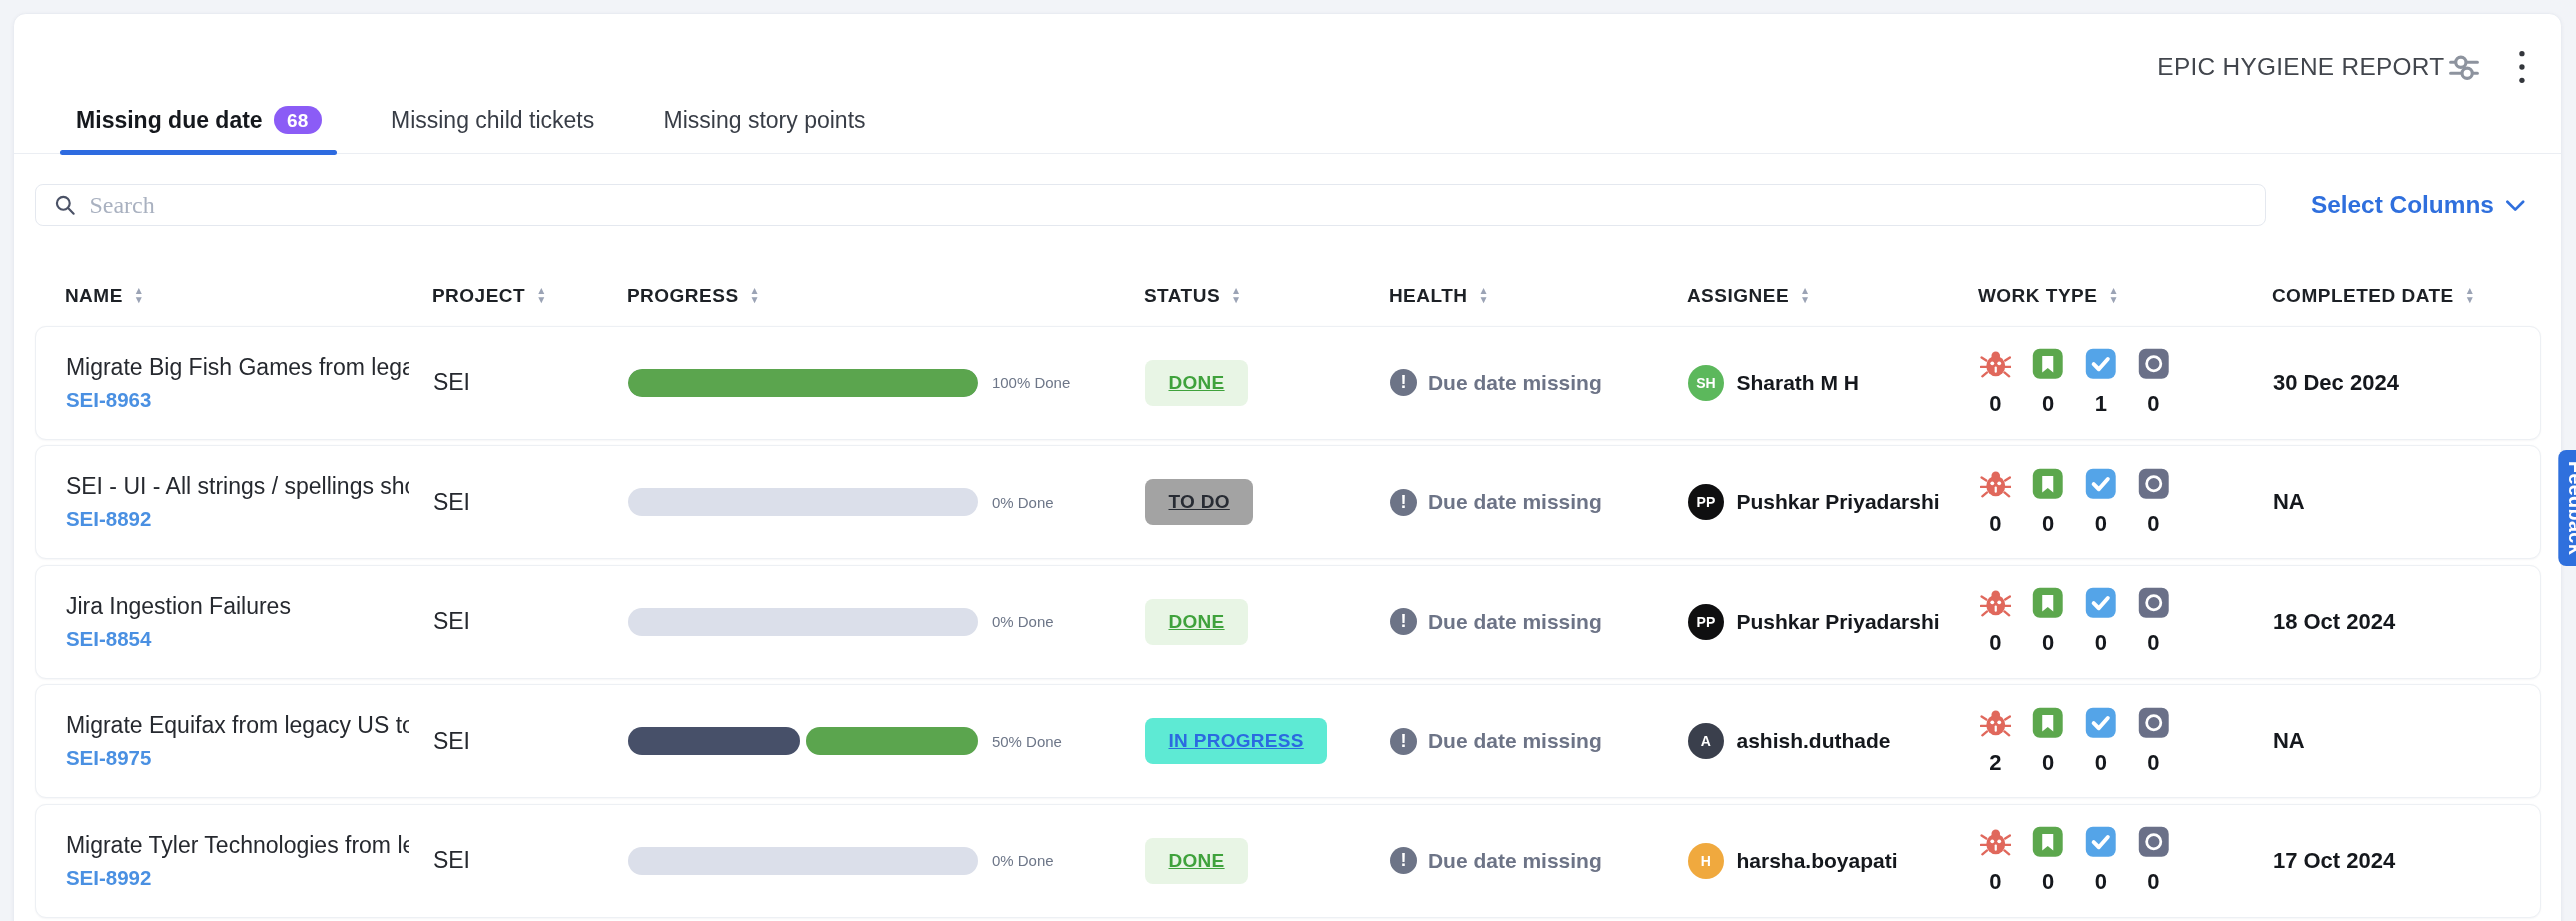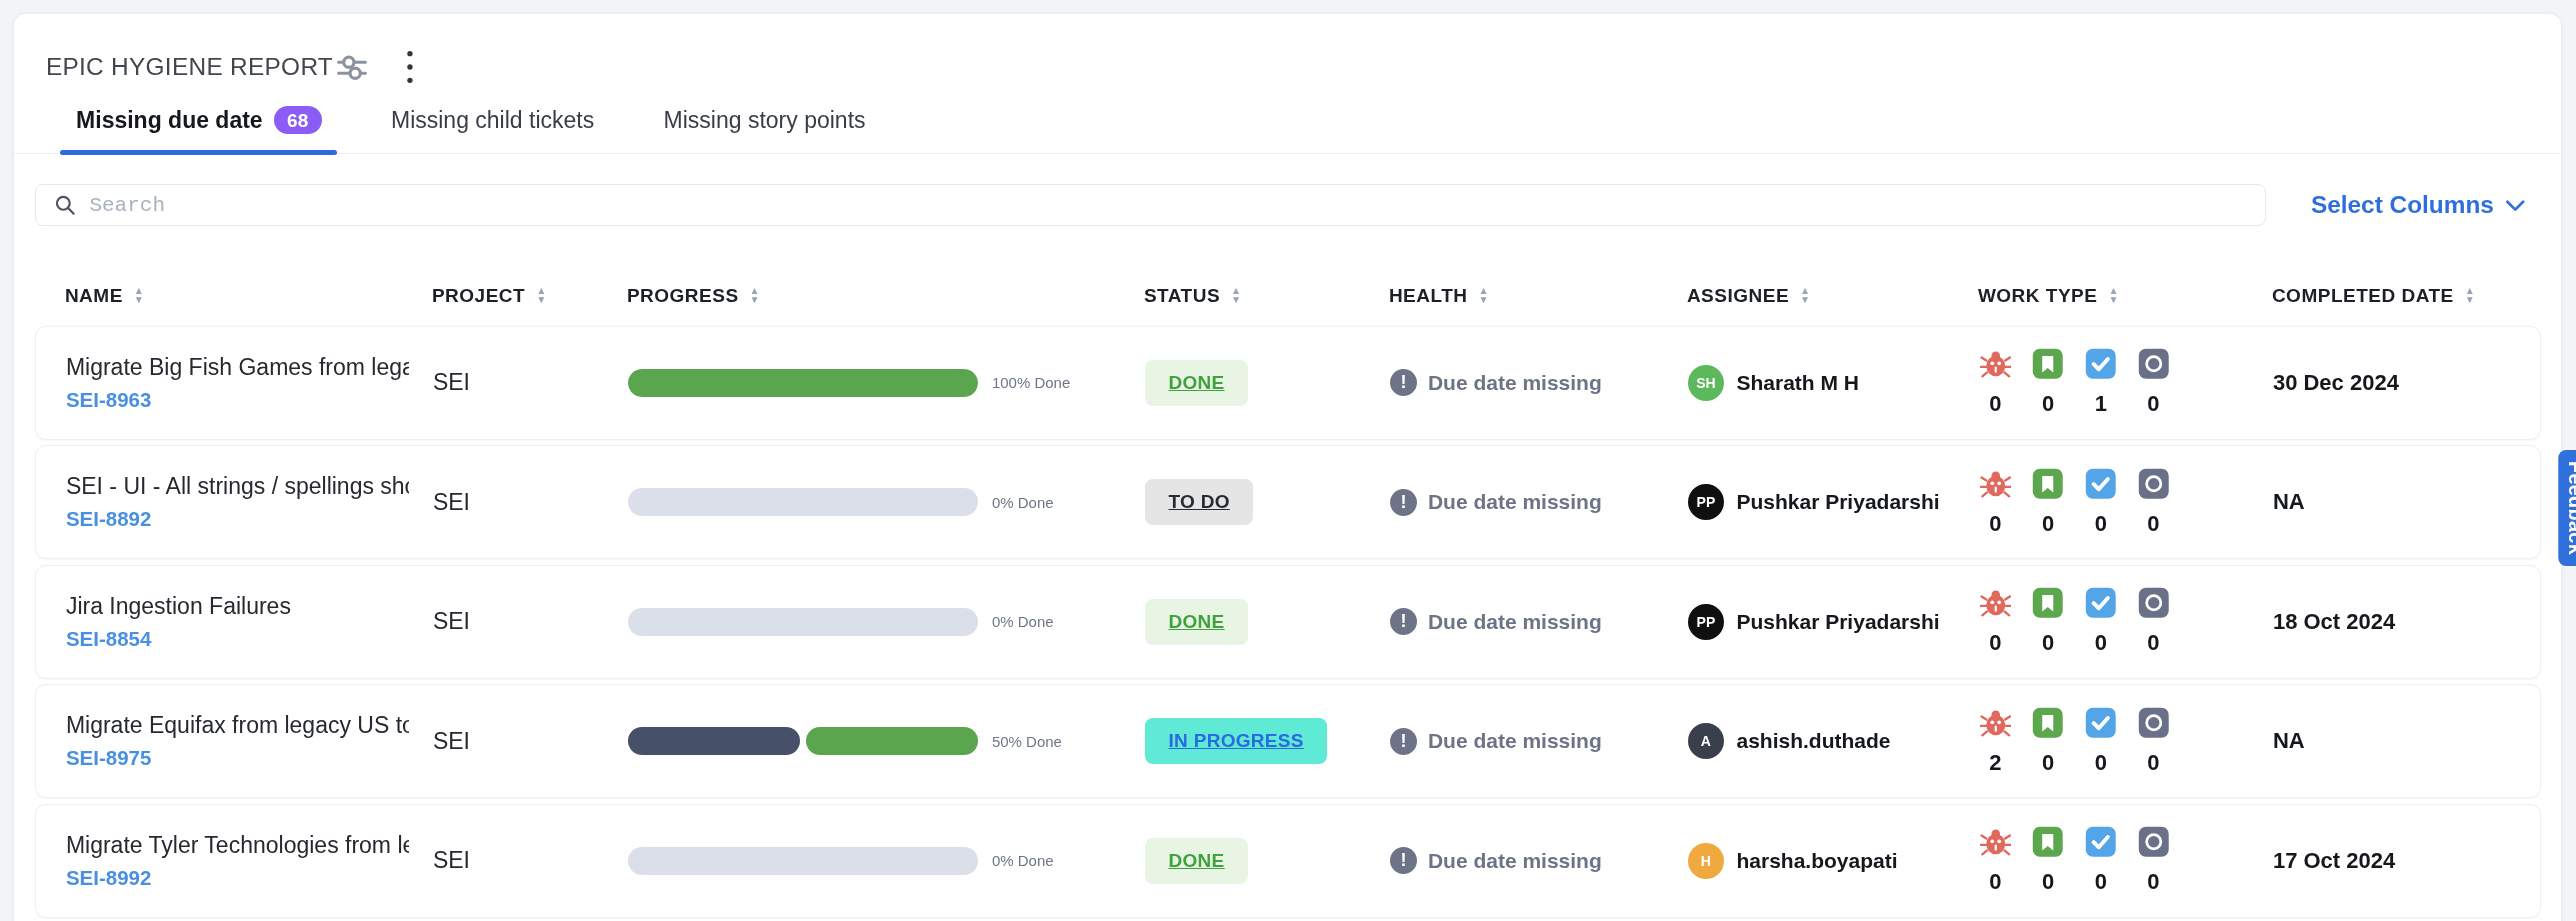--- a/index.html
+++ b/index.html
@@ -11,7 +11,7 @@
           box-shadow:0 1.6px 4.7px rgba(30,40,70,.05); }
 
   
-  .card-header { display:flex; justify-content:flex-start; align-items:center;
+  .card-header { display:flex; justify-content:flex-end; align-items:center;
                  padding:35px 36px 0 31.5px; }
   .report-title { font-size:24.4px; font-weight:500; color:#42464d; letter-spacing:0.3px; }
   .header-actions { display:flex; align-items:center; gap:35px; }

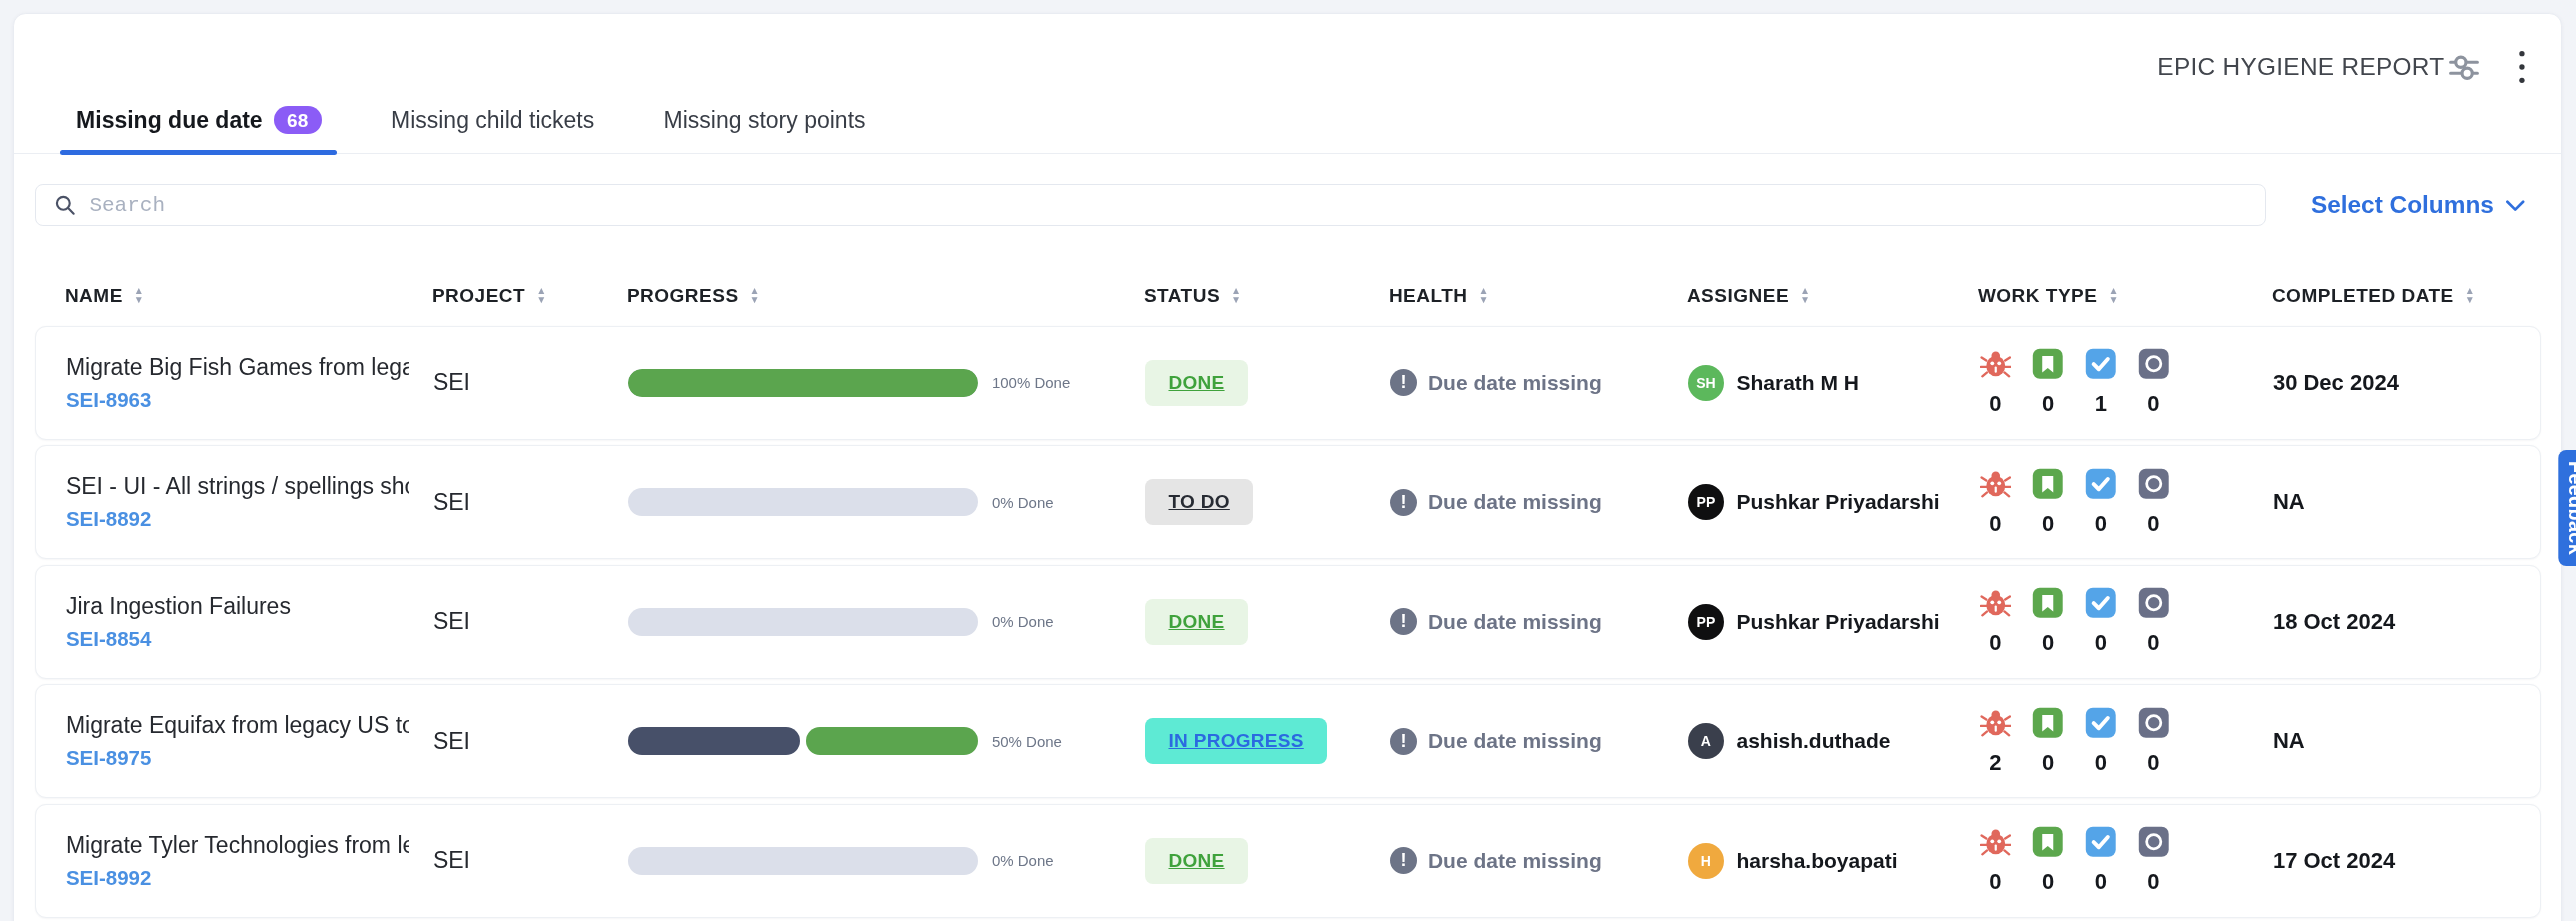--- a/index.html
+++ b/index.html
@@ -32,8 +32,8 @@
   .toolbar { display:flex; align-items:center; margin:30px 36px 0 20.5px; }
   .search-box { flex:1; display:flex; align-items:center; gap:12.6px; height:42px;
                 border:1.6px solid #e4e8ef; border-radius:7.9px; padding:0 17.3px; background:#fff; }
-  .search-box input { border:none; outline:none; font-size:21px; color:#4c1d95; width:100%;
-                      font-family:Liberation Mono, monospace; }
+  .search-box input { border:none; outline:none; font-size:24px; color:#4c1d95; width:100%;
+                      font-family:Liberation Serif, serif; }
   .search-box input::placeholder { color:#a9b1c0; }
   .select-columns { display:flex; align-items:center; gap:11px; margin-left:45px;
                     color:#2f6fdd; font-size:24.4px; font-weight:700; cursor:pointer; white-space:nowrap; }

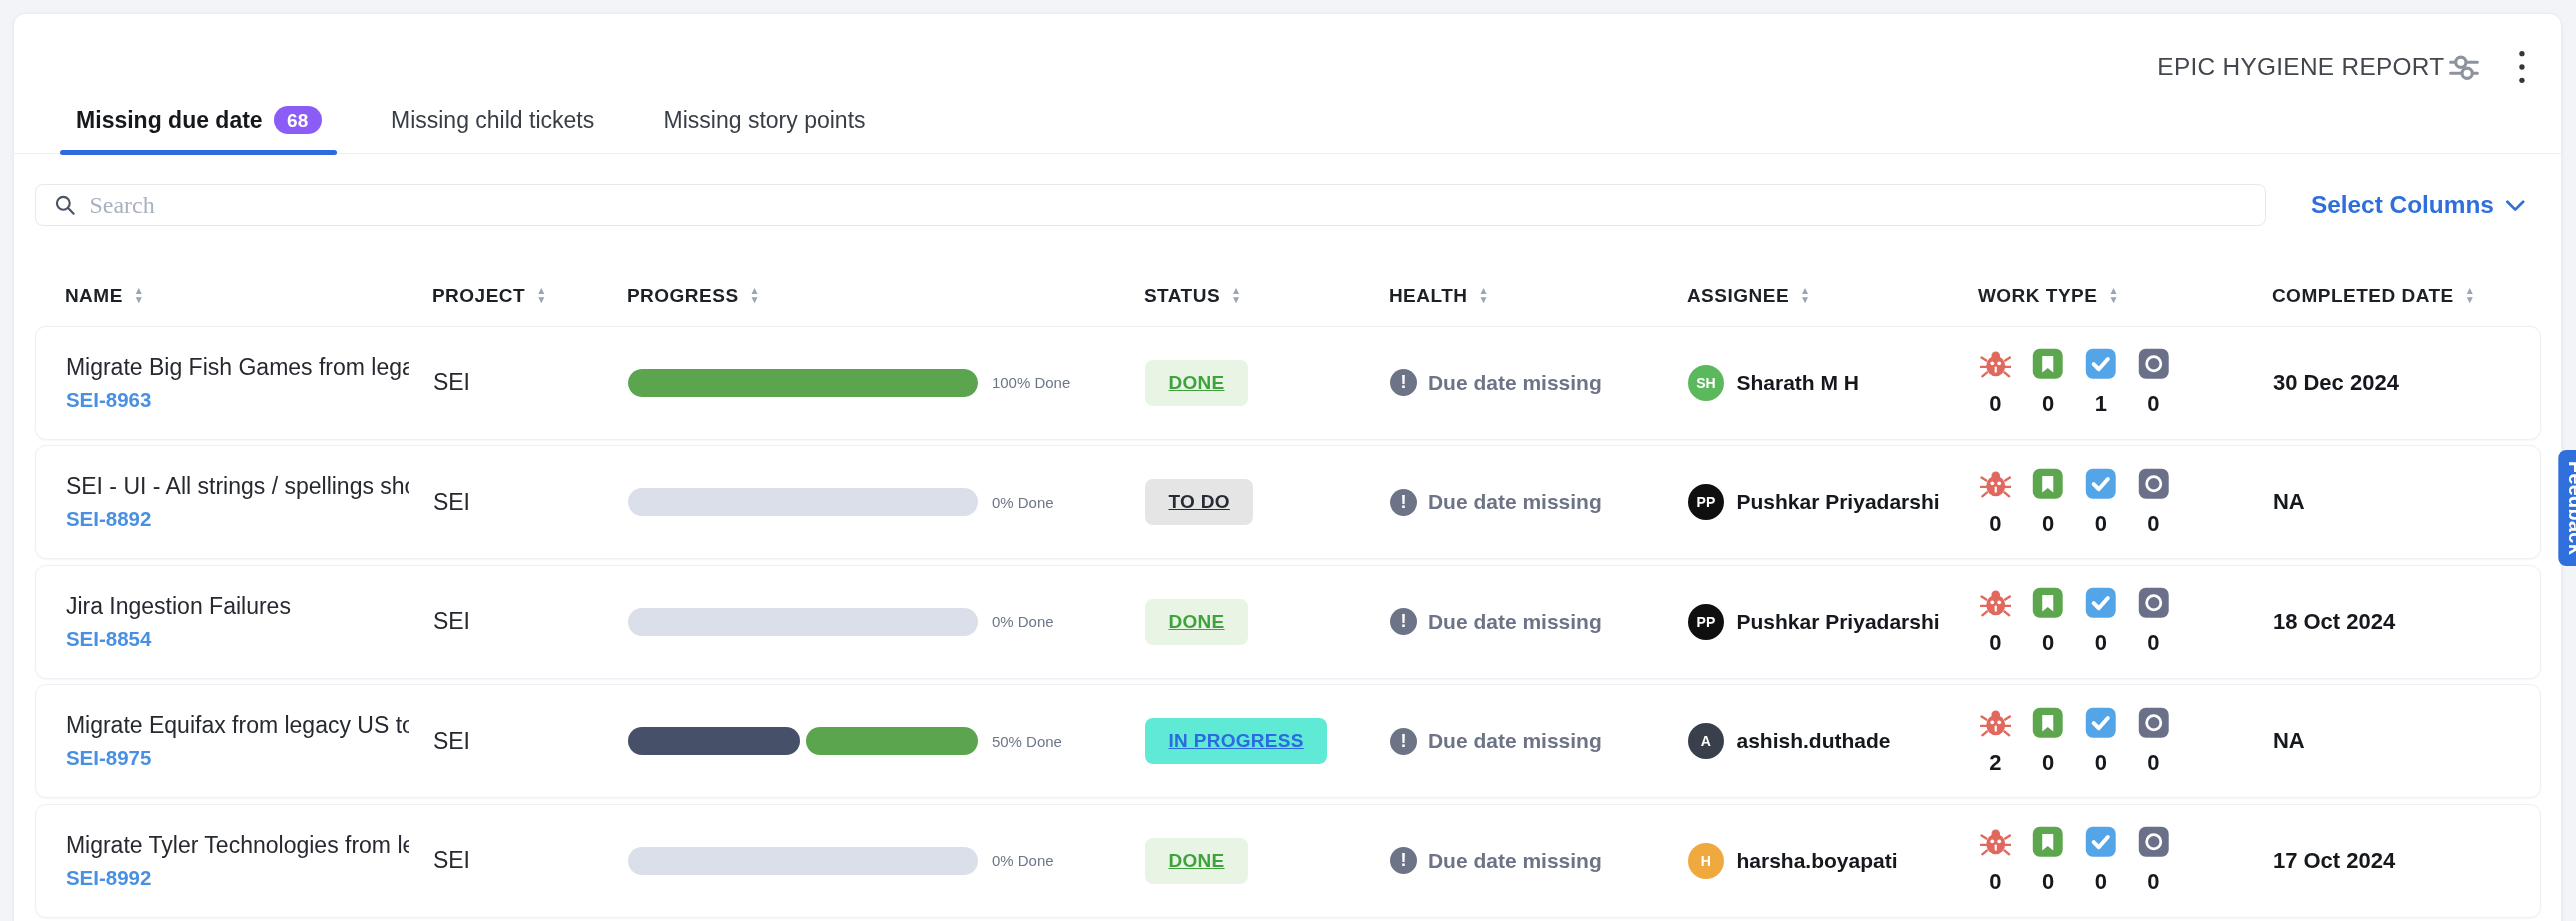--- a/index.html
+++ b/index.html
@@ -65,7 +65,7 @@
   .chip { display:inline-block; font-size:19px; font-weight:700; letter-spacing:0.3px;
           padding:11.8px 23.6px; border-radius:7.9px; white-space:nowrap;text-decoration:underline; }
   .chip.done { background:#e8f5e5; color:#3fa23c; }
-  .chip.todo { background:#e5e5e5; color:#272b33; }
+  .chip.todo { background:#a3a3a3; color:#272b33; }
   .chip.inprogress { background:#5eead4; color:#2b6ae0; }
 
   .cell-health { display:flex; align-items:center; gap:11px; }

